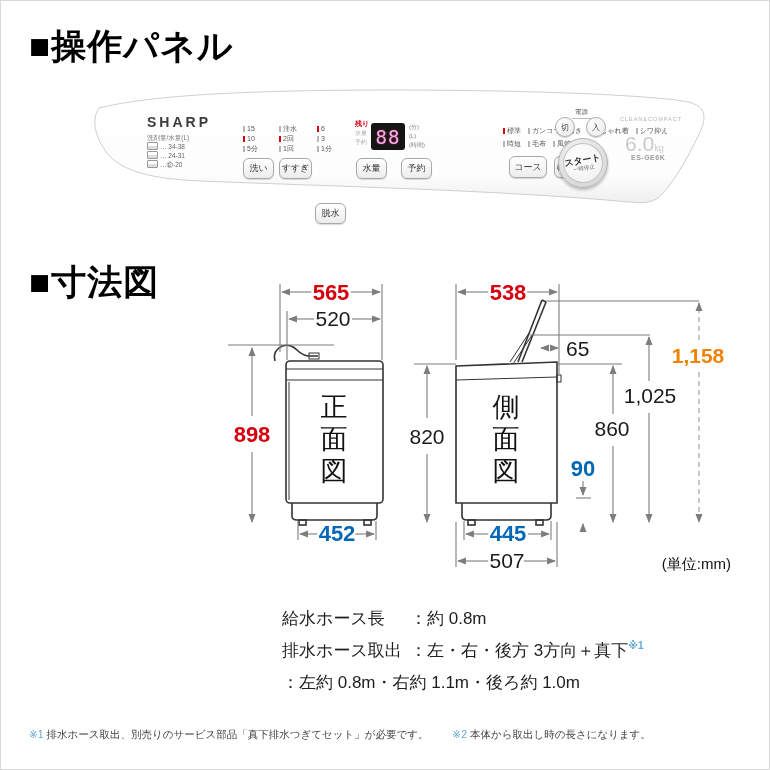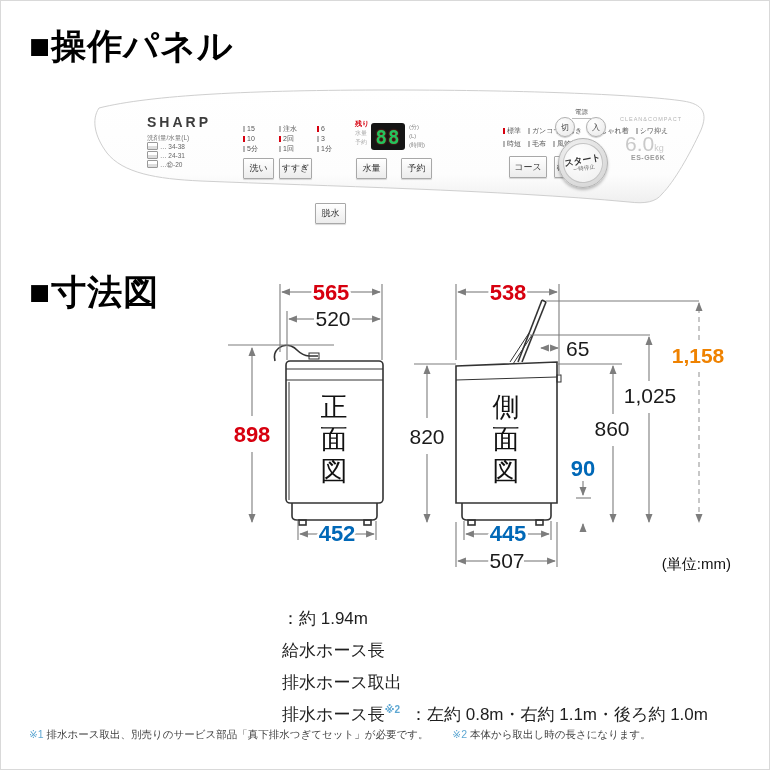--- a/index.html
+++ b/index.html
@@ -28,7 +28,7 @@
     font-size:9px;color:#333;display:flex;align-items:center;justify-content:center;white-space:nowrap;}
   .seg-box{position:absolute;left:300px;top:37px;width:34px;height:27px;background:#151515;border-radius:3px;
     display:flex;align-items:center;justify-content:center;}
-  .seg{font-family:"DejaVu Sans Mono",monospace;font-weight:700;font-size:19px;color:#22c55e;letter-spacing:1px;text-shadow:0 0 2px rgba(255,59,31,.7);}
+  .seg{font-family:"DejaVu Sans Mono",monospace;font-weight:400;font-size:19px;color:#f0abfc;letter-spacing:1px;text-shadow:0 0 2px rgba(255,59,31,.7);}
   .units{position:absolute;left:338px;top:37px;font-size:6px;color:#888;line-height:9px;}
   .remain{position:absolute;left:284px;top:33px;font-size:7px;font-weight:700;color:#d7000f;}
   .subind{position:absolute;left:284px;top:43px;font-size:6px;color:#aaa;line-height:9px;}

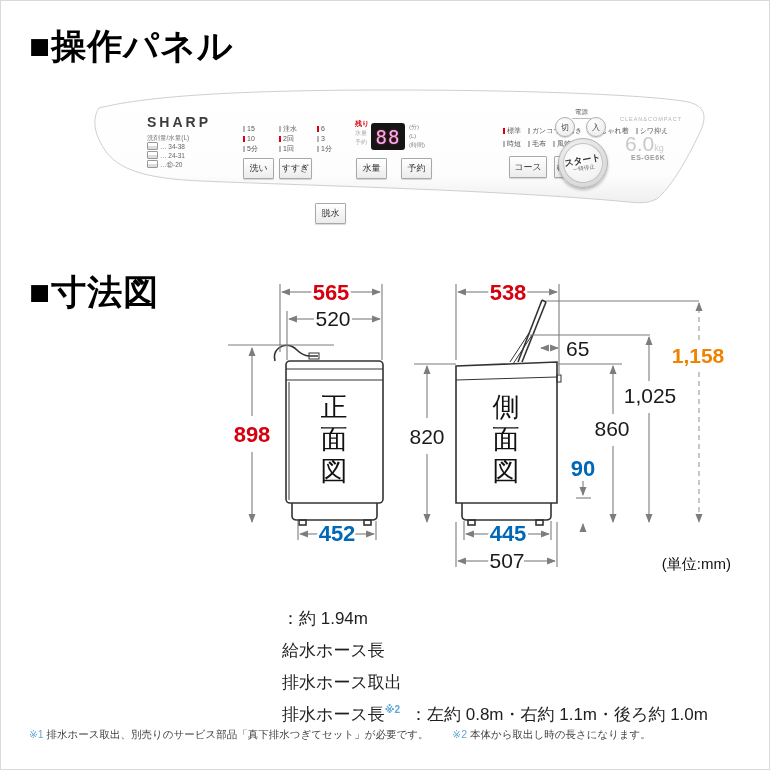--- a/index.html
+++ b/index.html
@@ -23,7 +23,7 @@
   .legend{position:absolute;left:76px;top:47px;font-size:6.5px;color:#777;line-height:9px;white-space:nowrap;}
   .legend .row{color:#666;}
   .washicon{display:inline-block;width:9px;height:6px;border:1px solid #999;border-radius:1px;margin-right:2px;vertical-align:-1px;background:linear-gradient(#fff 55%,#ddd 55%);}
-  .pbtn{position:absolute;box-sizing:border-box;border:1px solid #a8a8a8;border-radius:1px;
+  .pbtn{position:absolute;box-sizing:border-box;border:1px solid #a8a8a8;border-radius:6px;
     background:linear-gradient(#ffffff,#ececec);box-shadow:0 1px 1px rgba(0,0,0,.15);
     font-size:9px;color:#333;display:flex;align-items:center;justify-content:center;white-space:nowrap;}
   .seg-box{position:absolute;left:300px;top:37px;width:34px;height:27px;background:#151515;border-radius:3px;

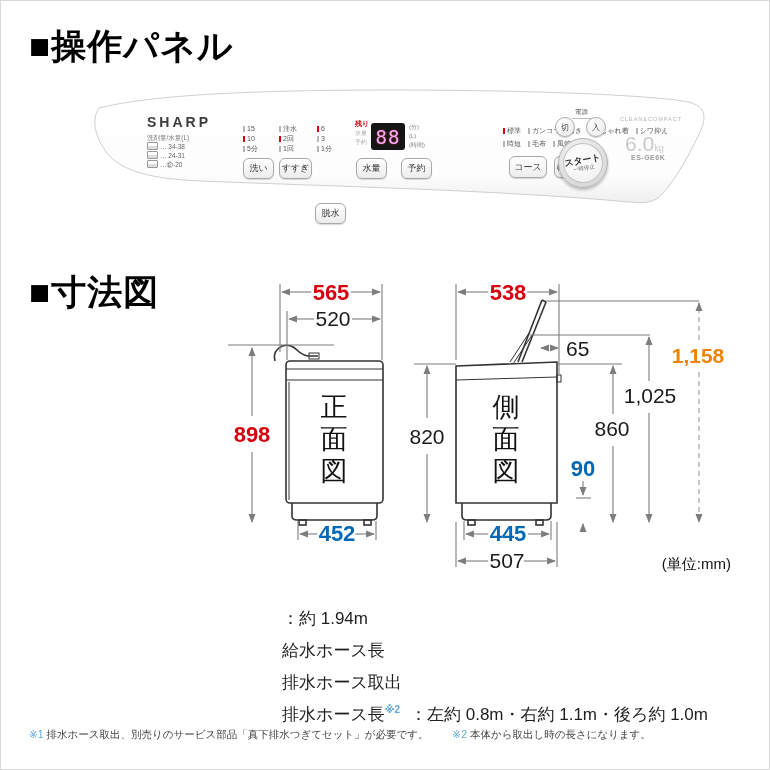--- a/index.html
+++ b/index.html
@@ -10,7 +10,7 @@
   }
   .sec-title{position:absolute;left:28px;font-size:35px;font-weight:700;color:#000;letter-spacing:1px;}
   #title-panel{top:22px;}
-  #title-dim{top:268px;}
+  #title-dim{top:258px;}
 
   
   .panel-wrap{position:absolute;left:70px;top:85px;width:640px;height:128px;}

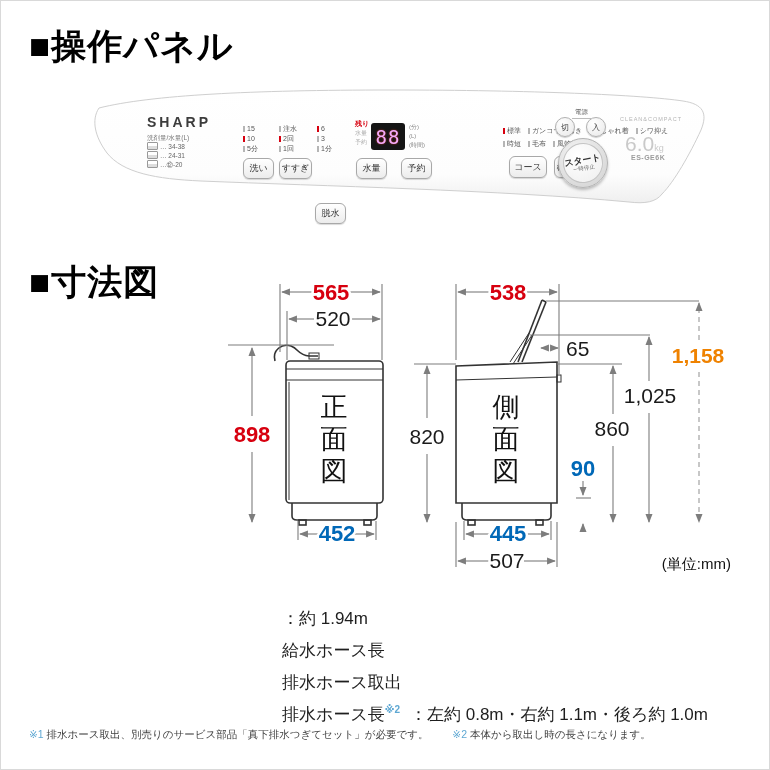--- a/index.html
+++ b/index.html
@@ -298,7 +298,6 @@
 
 <div class="specs">
   <div class="spec-row">
-    <span><span>：約 1.94m</span><sup class="fn"></sup></span>
   </div>
   <div class="spec-row">
     <span class="spec-label"><span>給水ホース長</span><sup class="fn"></sup></span>

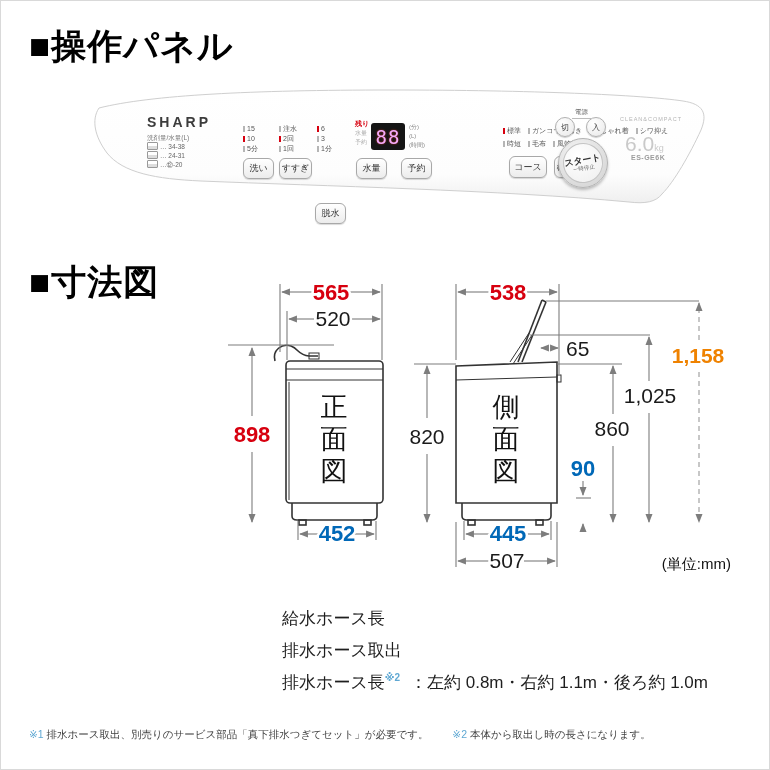--- a/index.html
+++ b/index.html
@@ -301,6 +301,7 @@
   </div>
   <div class="spec-row">
     <span class="spec-label"><span>給水ホース長</span><sup class="fn"></sup></span>
+    <span><span>：約 0.8m</span><sup class="fn"></sup></span>
   </div>
   <div class="spec-row">
     <span class="spec-label"><span>排水ホース取出</span><sup class="fn"></sup></span>

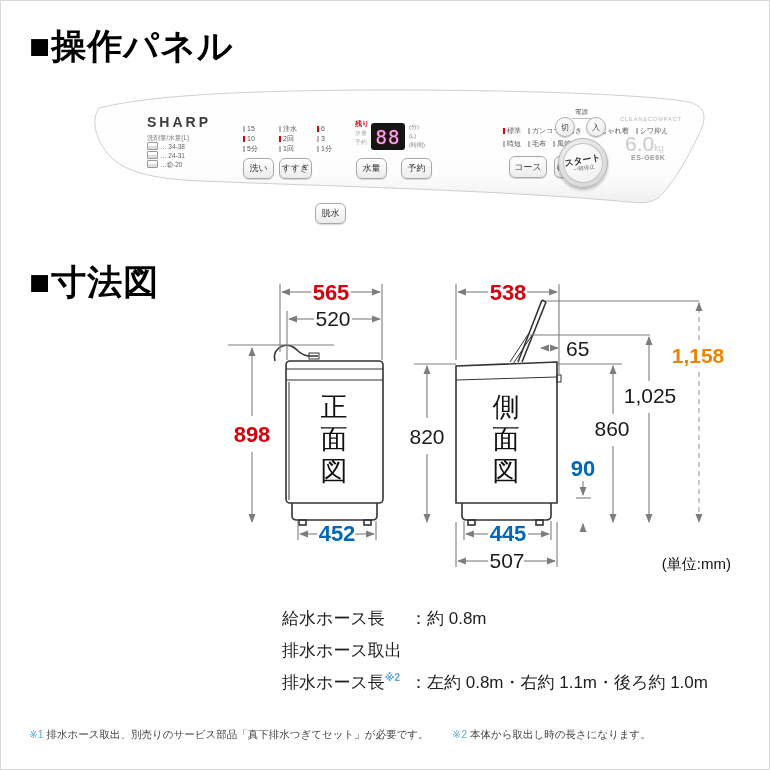--- a/index.html
+++ b/index.html
@@ -305,6 +305,7 @@
   </div>
   <div class="spec-row">
     <span class="spec-label"><span>排水ホース取出</span><sup class="fn"></sup></span>
+    <span><span>：左・右・後方 3方向＋真下</span><sup class="fn">※1</sup></span>
   </div>
   <div class="spec-row">
     <span class="spec-label"><span>排水ホース長</span><sup class="fn">※2</sup></span>

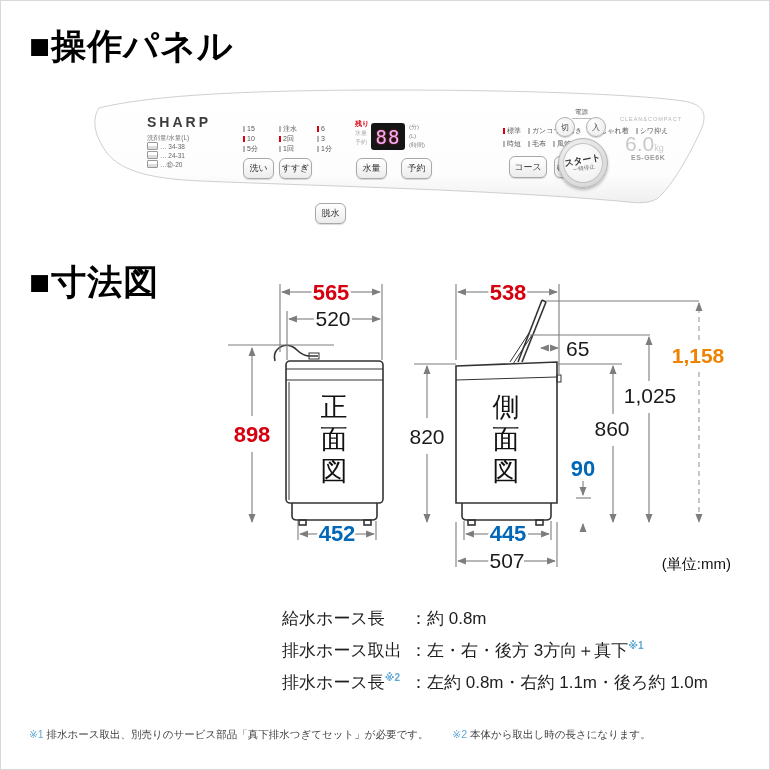--- a/index.html
+++ b/index.html
@@ -308,7 +308,6 @@
     <span><span>：左・右・後方 3方向＋真下</span><sup class="fn">※1</sup></span>
   </div>
   <div class="spec-row">
-    <span class="spec-label"><span>排水ホース長</span><sup class="fn">※2</sup></span>
     <span><span>：左約 0.8m・右約 1.1m・後ろ約 1.0m</span><sup class="fn"></sup></span>
   </div>
 </div>

